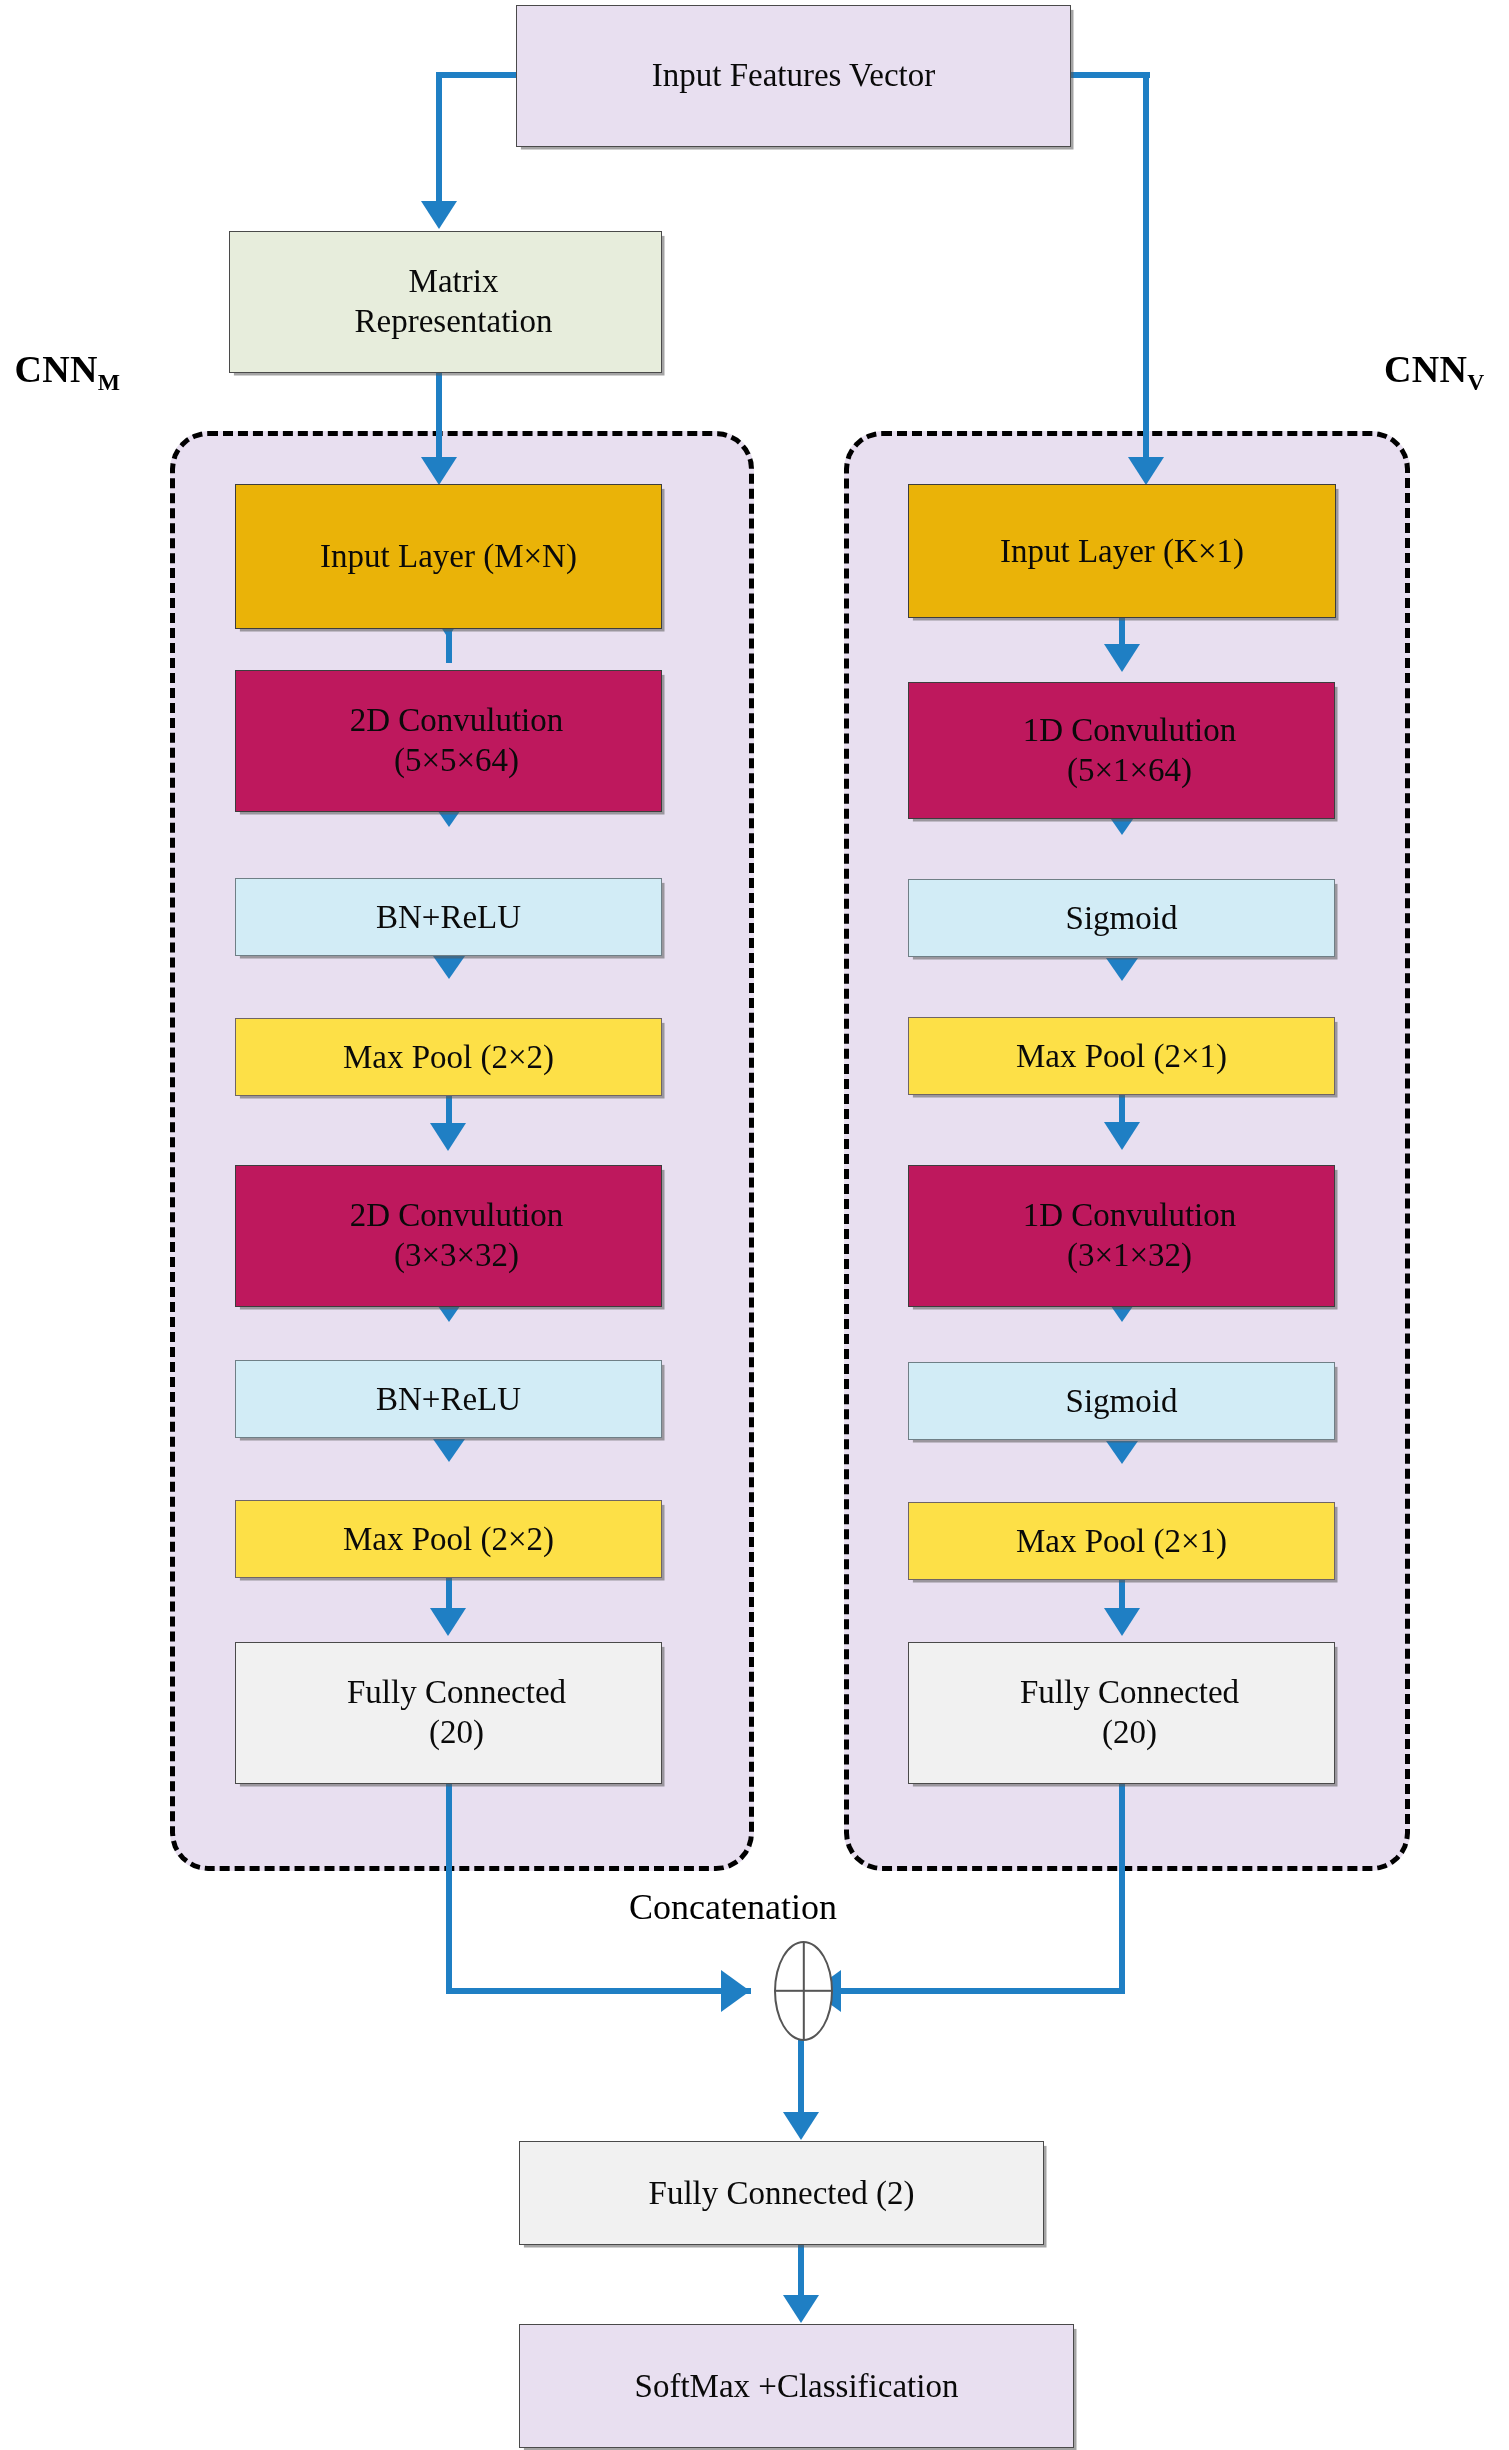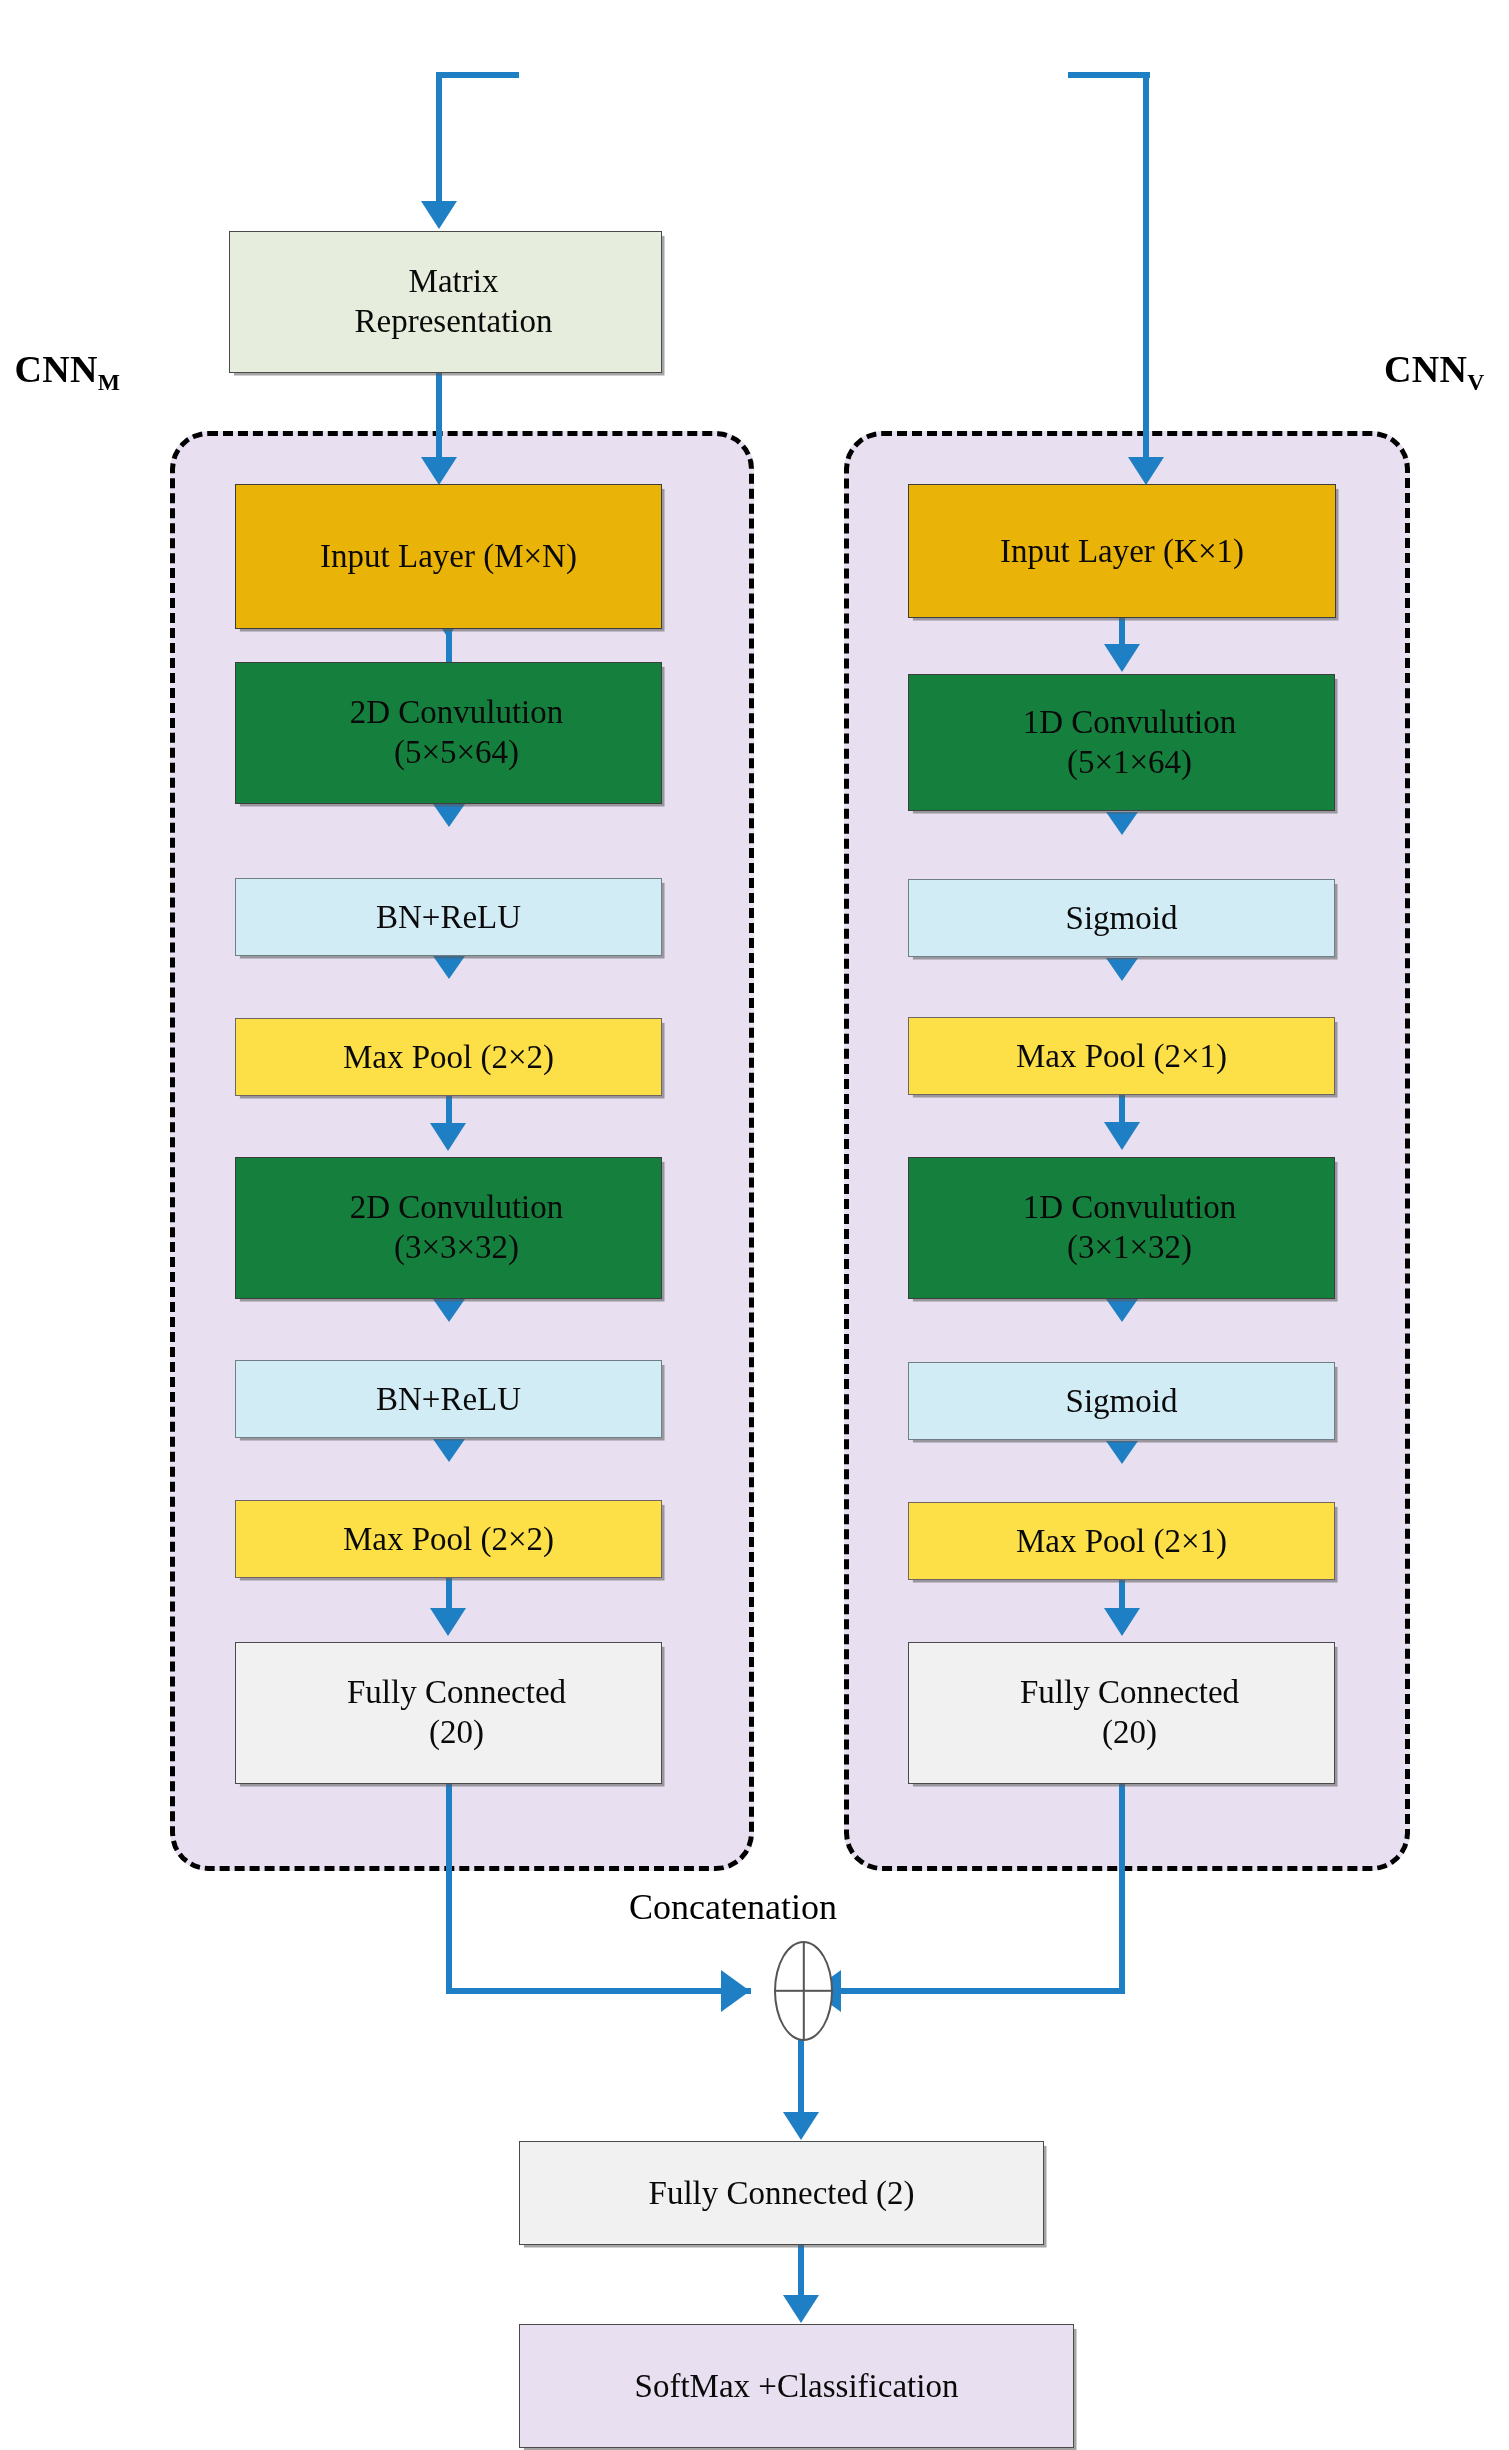--- a/index.html
+++ b/index.html
@@ -93,6 +93,7 @@
 
 <div class="stage">
 
+  <div class="box c-lav" style="left:516px;top:4.9px;width:555px;height:142px;">Input Features Vector</div>
 
   <div class="hline" style="left:436px;top:72px;width:83px;"></div>
   <div class="vline" style="left:436px;top:72px;height:140px;"></div>

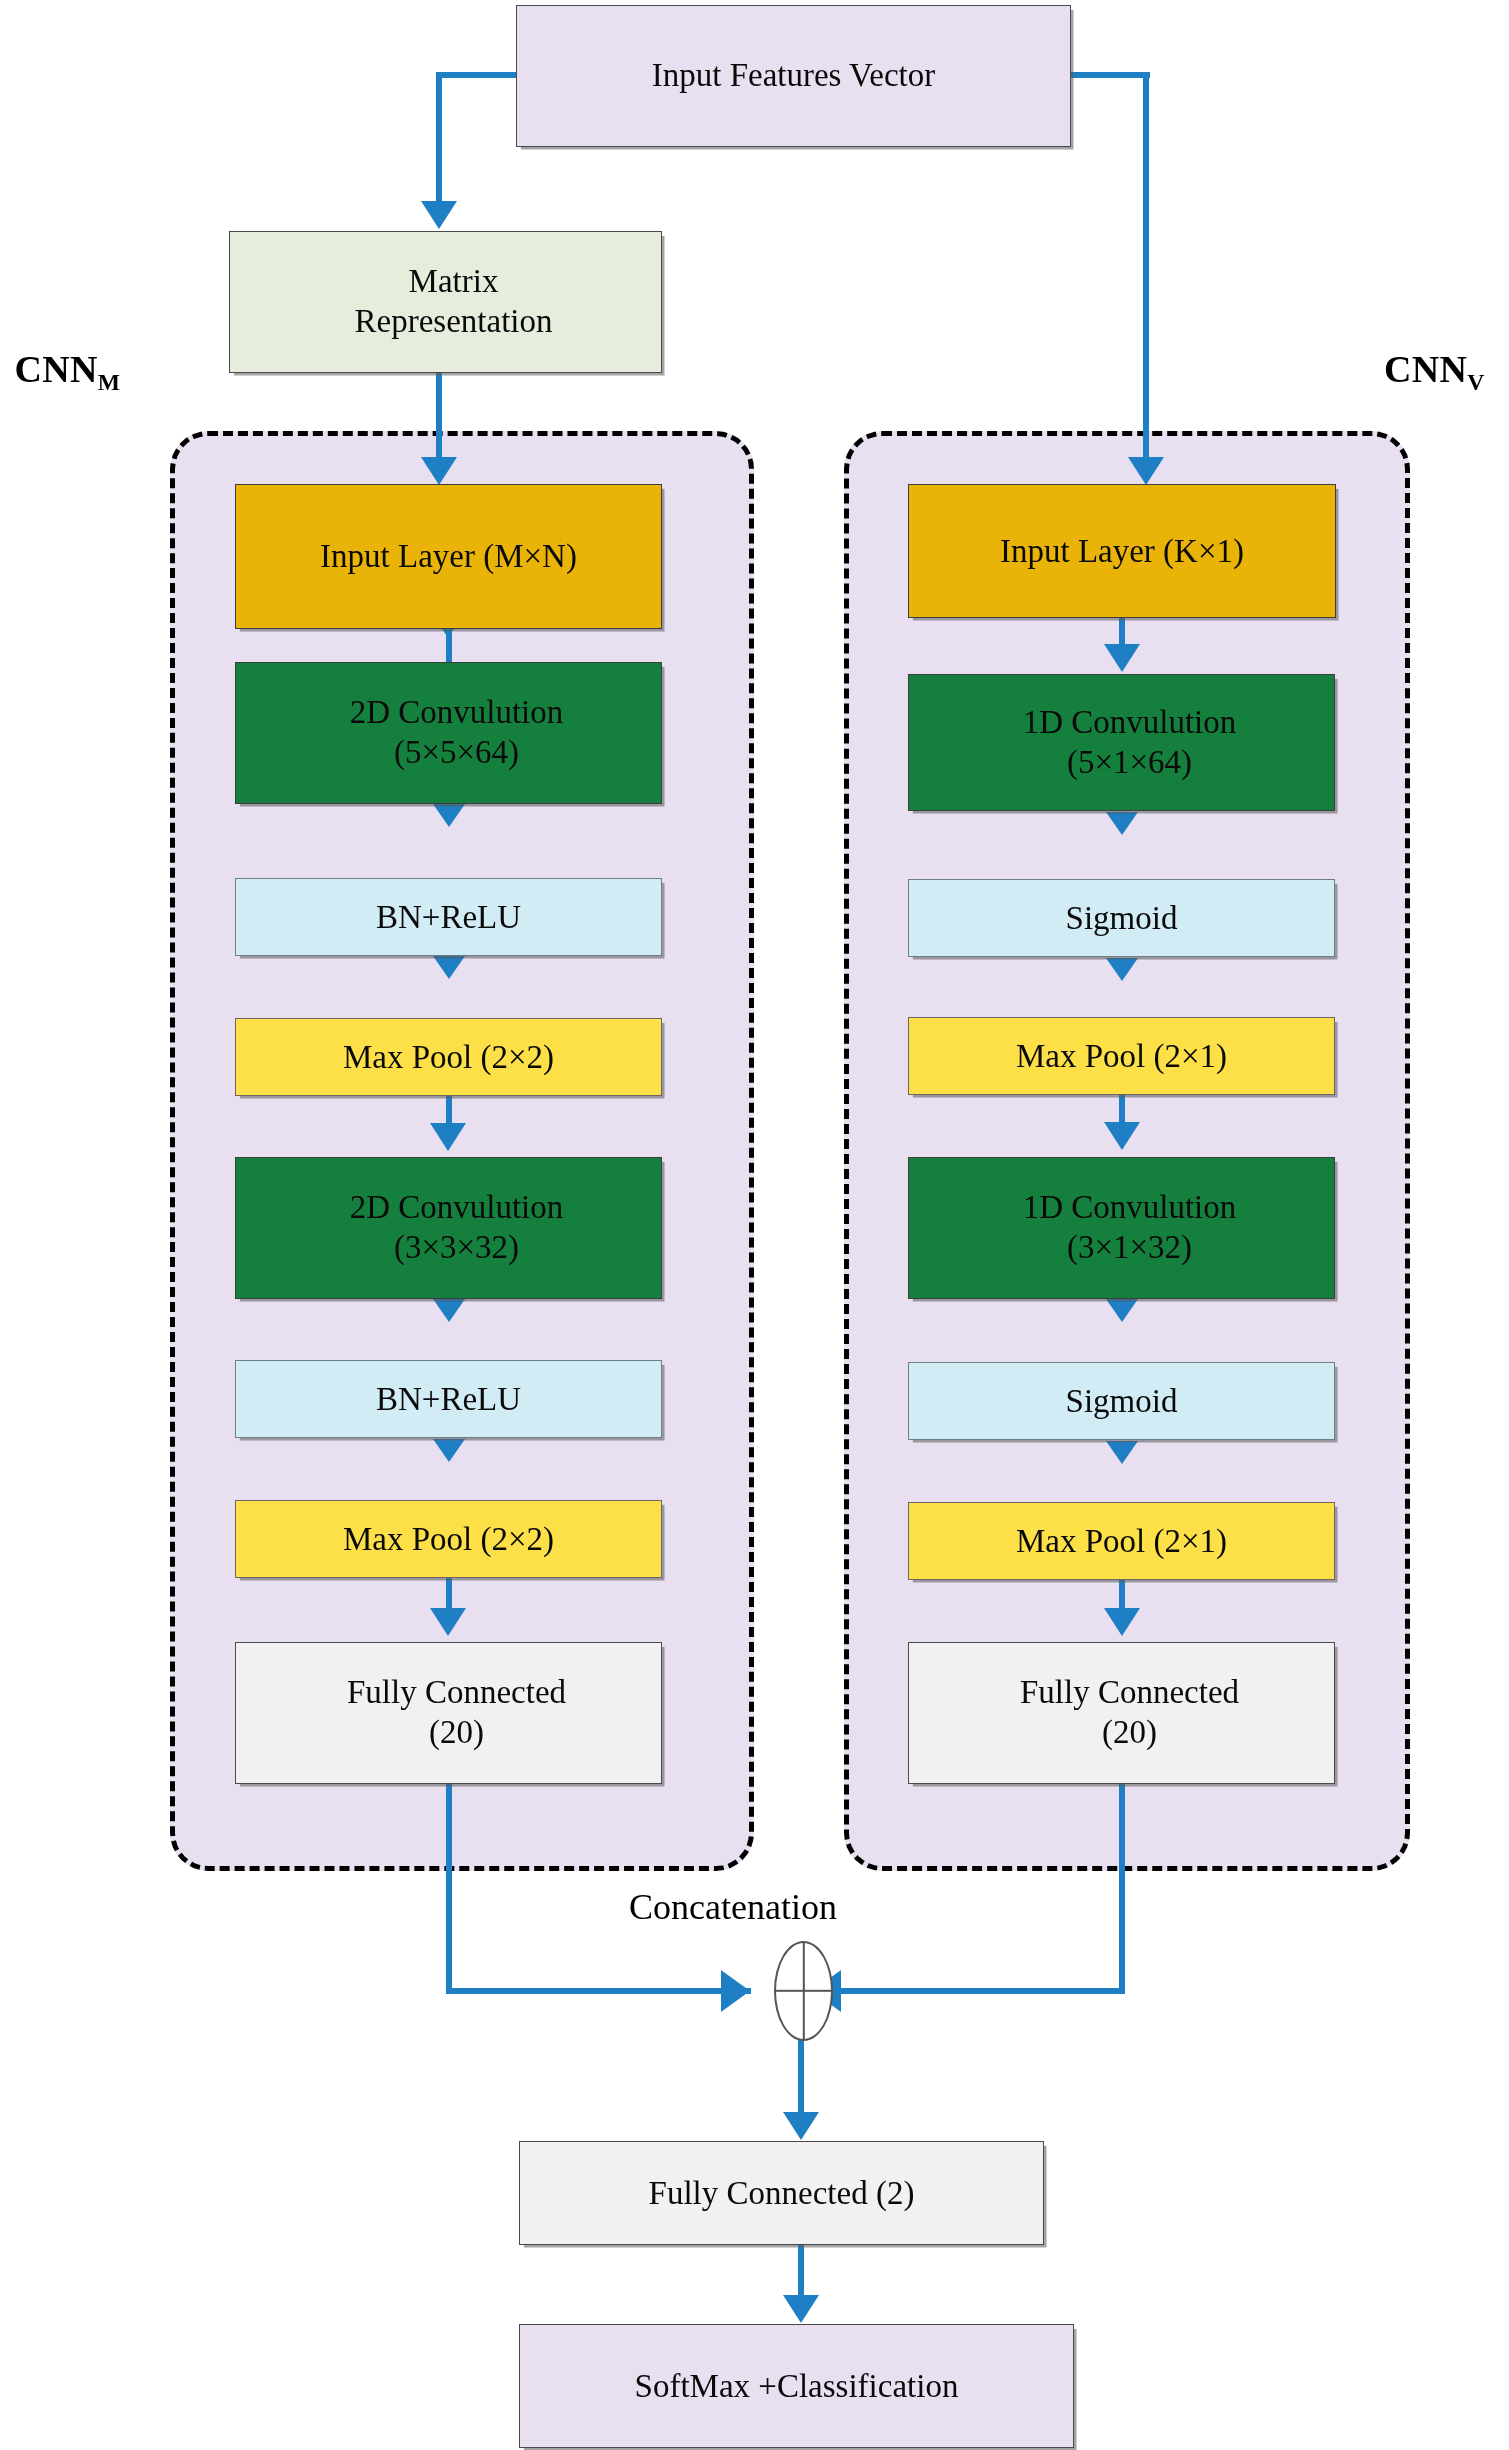--- a/index.html
+++ b/index.html
@@ -29,7 +29,7 @@
   .c-lav{background:#e8dff0;}
   .c-green-pale{background:#e7eddc;}
   .c-green{background:#eab308;border-color:#3d3d3d;}
-  .c-yellow{background:#15803d;border-color:#3d3d3d;}
+  .c-yellow{background:#be185d;border-color:#3d3d3d;margin-top:8px;}
   .c-blue{background:#d2ecf6;border-color:#6f7f86;}
   .c-pink{background:#fde047;border-color:#6f6565;}
   .c-gray{background:#f1f1f1;border-color:#4a4a4a;}

